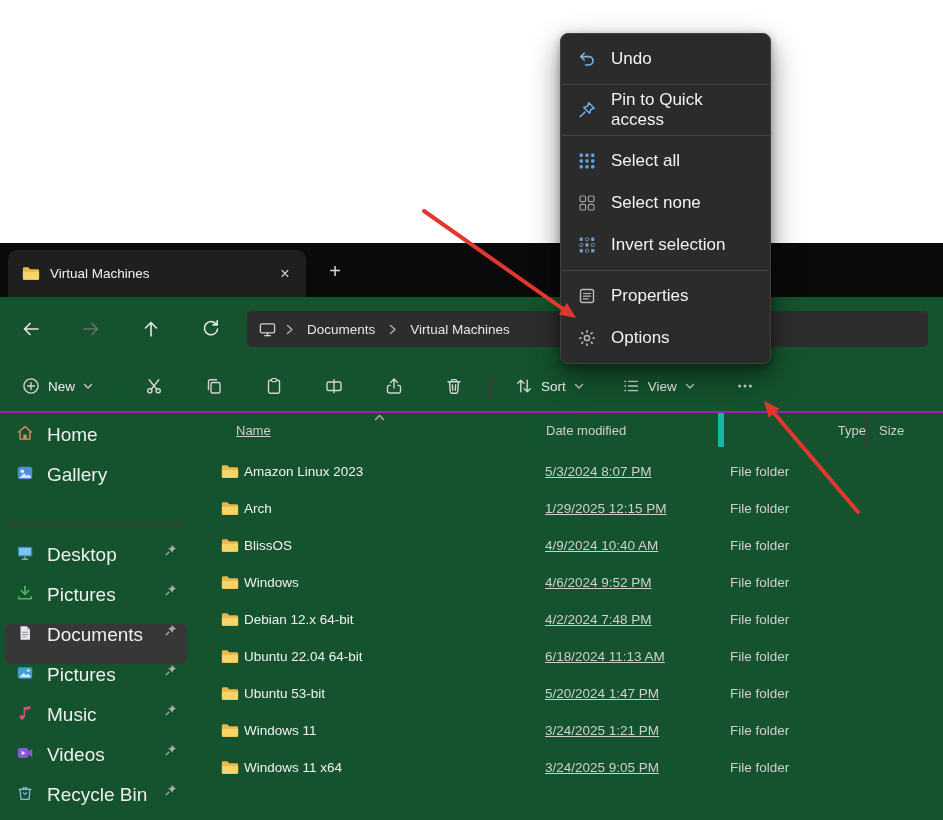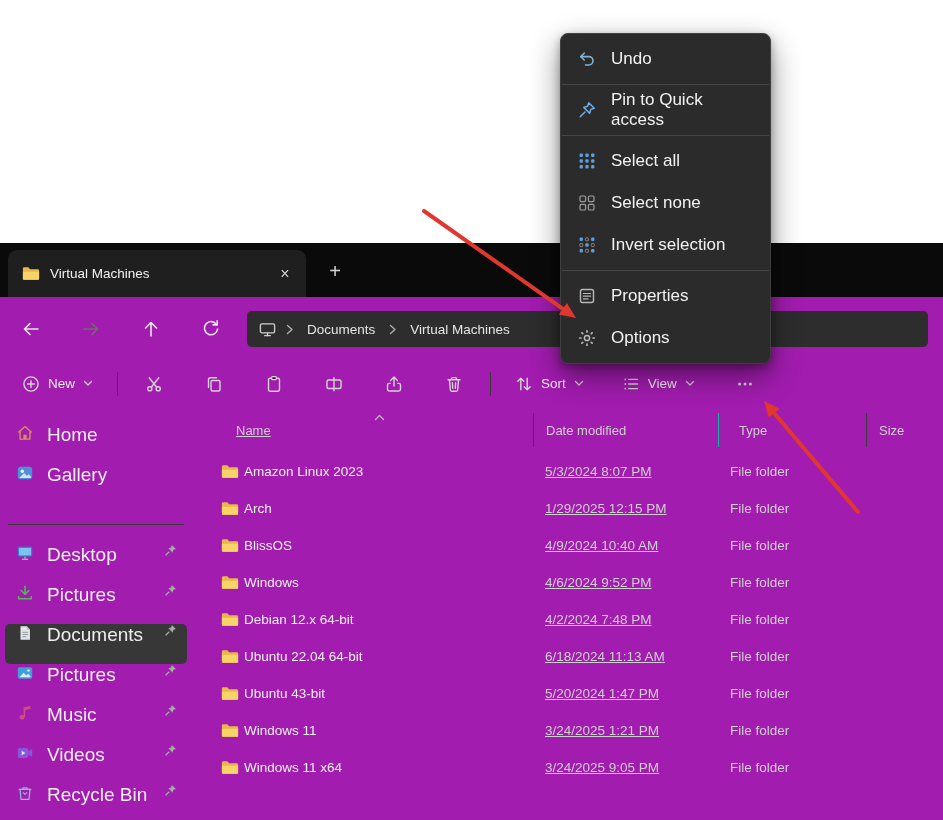--- a/index.html
+++ b/index.html
@@ -10,7 +10,7 @@
   .icon svg { display:block; }
 
   
-  .explorer { position:absolute; left:0; top:243px; width:943px; height:577px; background:#a21caf; color:#f0f0f0; }
+  .explorer { position:absolute; left:0; top:243px; width:943px; height:577px; background:#14532d; color:#f0f0f0; }
 
   .tabbar { position:absolute; left:0; top:0; width:100%; height:54px; background:#0a0a0a; }
   .tab { position:absolute; left:8px; top:7px; width:298px; height:47px; background:#1f1f1f;

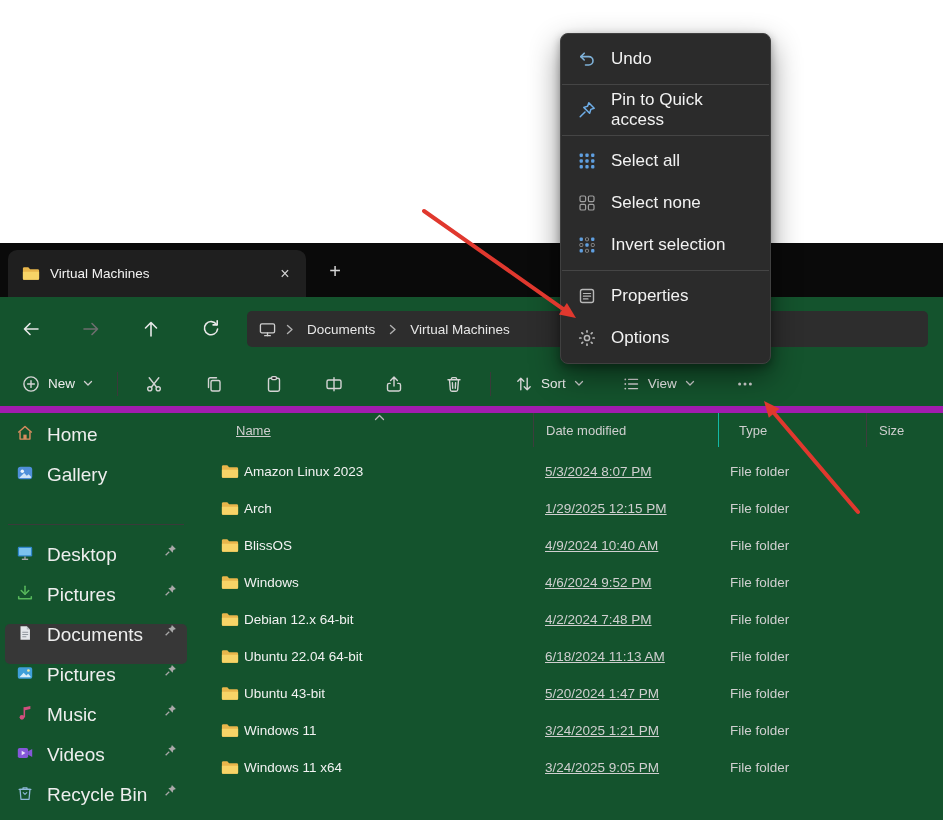--- a/index.html
+++ b/index.html
@@ -28,7 +28,7 @@
   .crumb { padding:2px 4px; border-radius:3px; }
   .search-box { position:absolute; left:688px; top:14px; width:240px; height:36px; background:#2d2d2d; border-radius:5px; }
 
-  .toolbar { position:absolute; left:0; top:118px; width:100%; height:52px; border-bottom:7px solid #a21caf;
+  .toolbar { position:absolute; left:0; top:118px; width:100%; height:52px; border-bottom:2px solid #a21caf;
     display:flex; align-items:center; padding:0 12px; }
   .tbtn { height:36px; border-radius:5px; display:flex; align-items:center; justify-content:center; }
   .tbtn.labelled { padding:0 10px; gap:8px; font-size:13.5px; color:#ececec; }

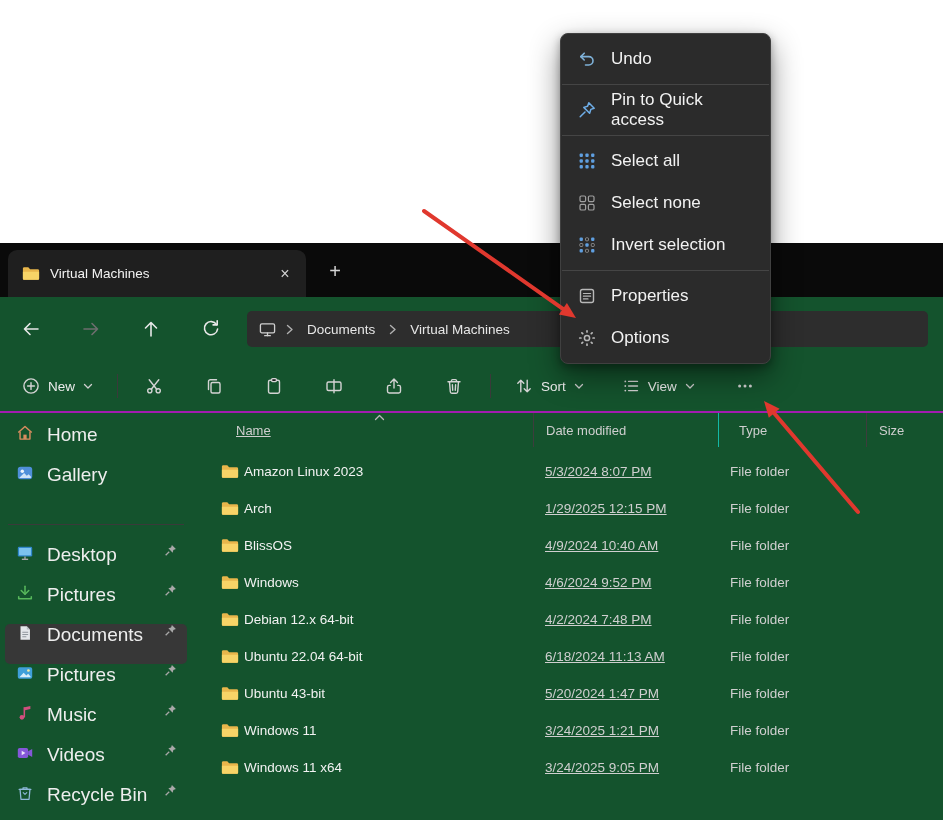--- a/index.html
+++ b/index.html
@@ -51,7 +51,7 @@
   .hcol { display:flex; align-items:center; }
   .hcol.name { width:341px; padding-left:44px; position:relative;text-decoration:underline; }
   .hcol.date { width:185px; padding-left:12px; border-left:1px solid #3d3d3d; }
-  .hcol.type { width:148px; padding-left:20px; border-left:1px solid #14b8a6; }
+  .hcol.type { width:148px; padding-left:20px; border-left:6px solid #14b8a6;justify-content:flex-end; }
   .hcol.size { flex:1; padding-left:12px; border-left:1px solid #3d3d3d; }
   .sort-caret { position:absolute; left:182px; top:1px; }
   .rows { padding-top:6px; }

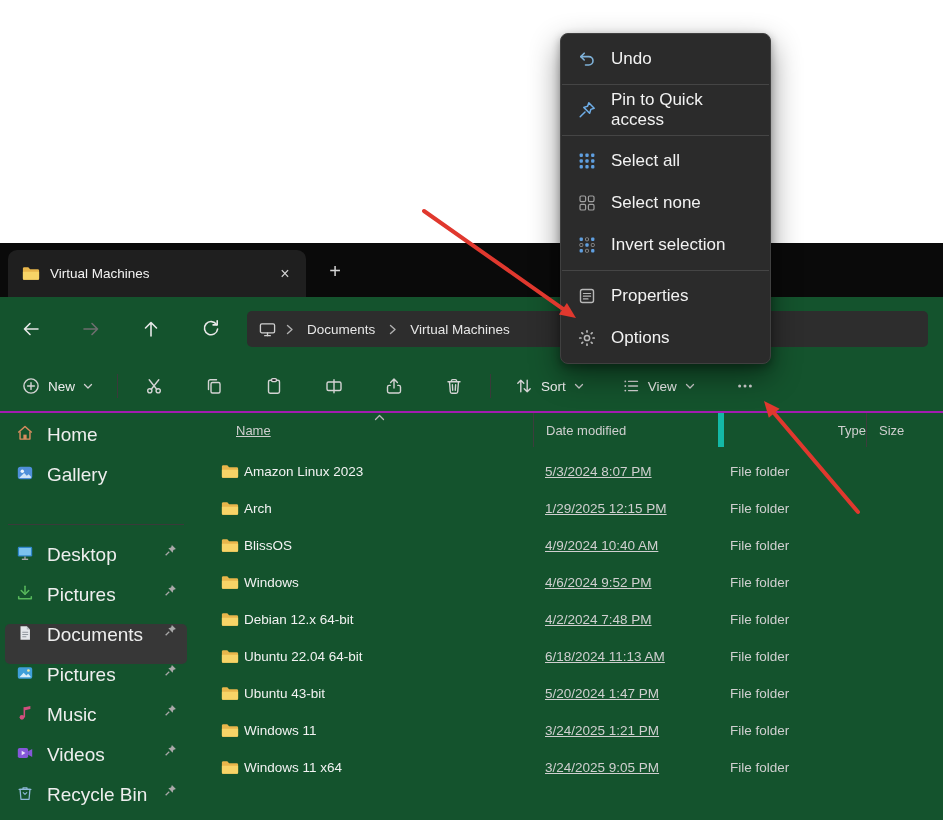--- a/index.html
+++ b/index.html
@@ -529,7 +529,7 @@
                     <path d="M1 6h18v7.5c0 .8-.6 1.5-1.5 1.5H2.5C1.6 15 1 14.3 1 13.5Z" fill="#f7d467"></path>
                   </svg>
                 </span>
-                <span>Ubuntu 43-bit</span>
+                <span>Ubuntu 53-bit</span>
               </span>
             <span class="fdate">5/20/2024 1:47 PM</span>
             <span class="ftype">File folder</span>

